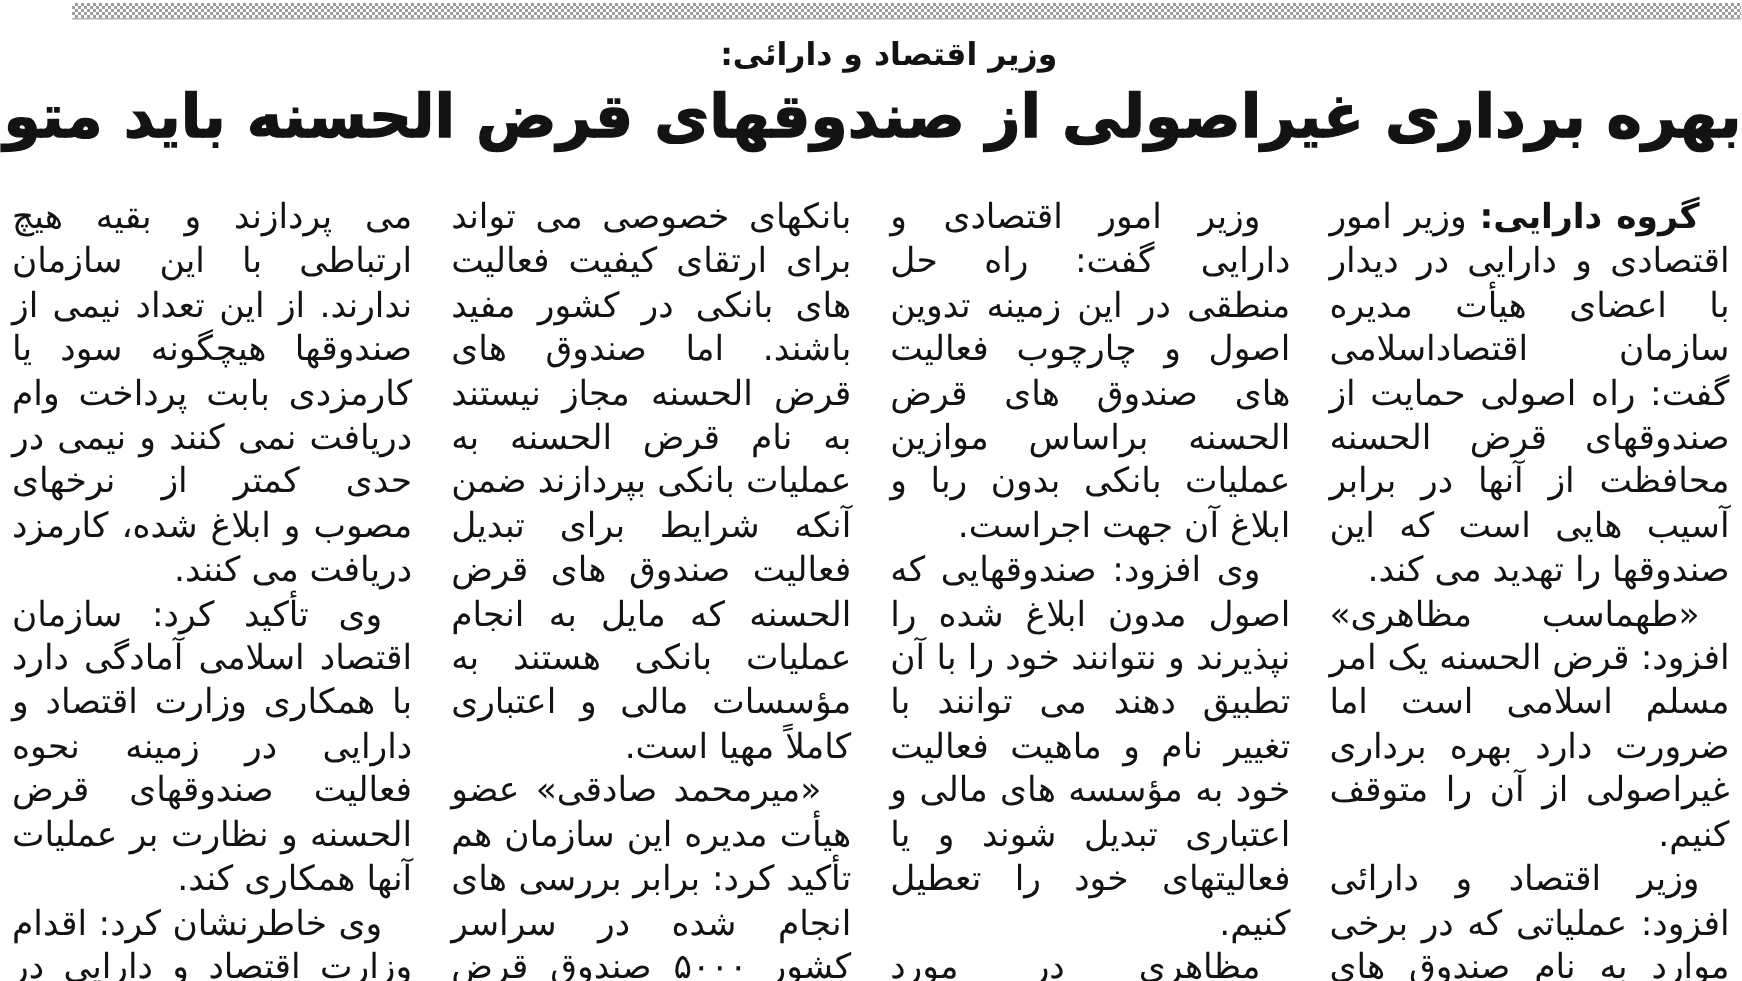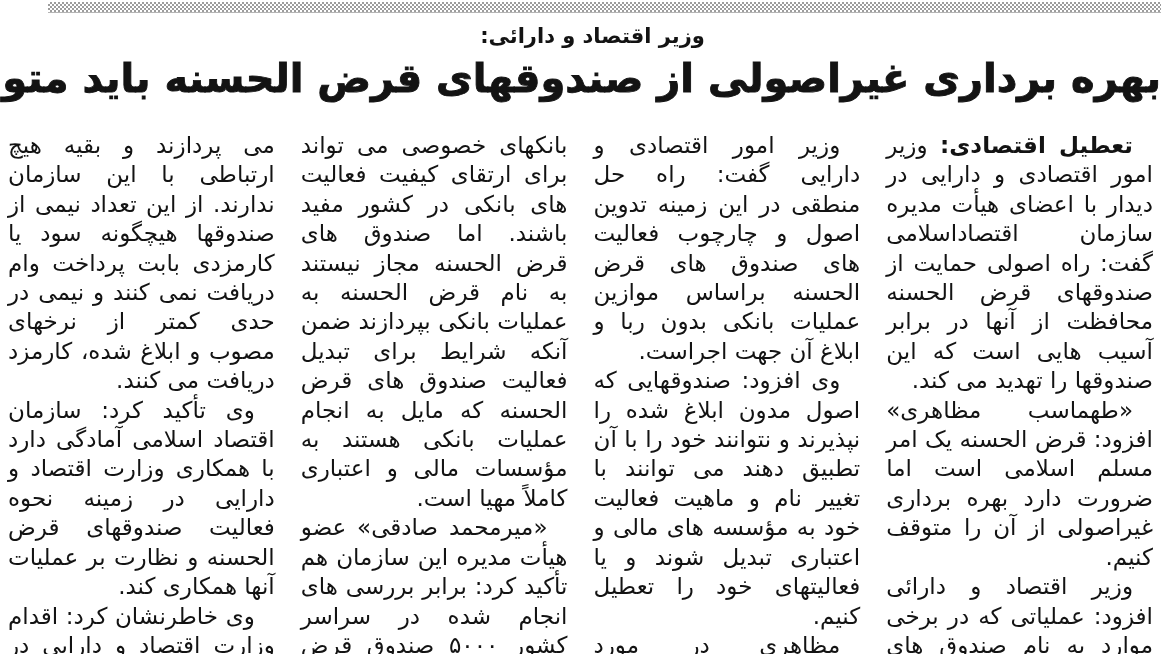--- a/index.html
+++ b/index.html
@@ -88,7 +88,7 @@
 
 <main class="columns" id="columns">
     <div class="column">
-      <p class=""><strong>تعطیل اقتصادی:</strong> وزیر امور اقتصادی و دارایی در دیدار با اعضای هیأت مدیره سازمان اقتصاداسلامی گفت: راه اصولی حمایت از صندوقهای قرض الحسنه محافظت از آنها در برابر آسیب هایی است که این صندوقها را تهدید می کند.</p>
+      <p class=""><strong>گروه دارایی:</strong> وزیر امور اقتصادی و دارایی در دیدار با اعضای هیأت مدیره سازمان اقتصاداسلامی گفت: راه اصولی حمایت از صندوقهای قرض الحسنه محافظت از آنها در برابر آسیب هایی است که این صندوقها را تهدید می کند.</p>
       <p class="">«طهماسب مظاهری» افزود: قرض الحسنه یک امر مسلم اسلامی است اما ضرورت دارد بهره برداری غیراصولی از آن را متوقف کنیم.</p>
       <p class="">وزیر اقتصاد و دارائی افزود: عملیاتی که در برخی موارد به نام صندوق های قرض الحسنه انجام می شود علاوه بر ضررهای اقتصادی از جمله خلق پول و انبساط پولی به شأن و اعتبار صندوقهای قرض الحسنه که در</p>
     </div>

